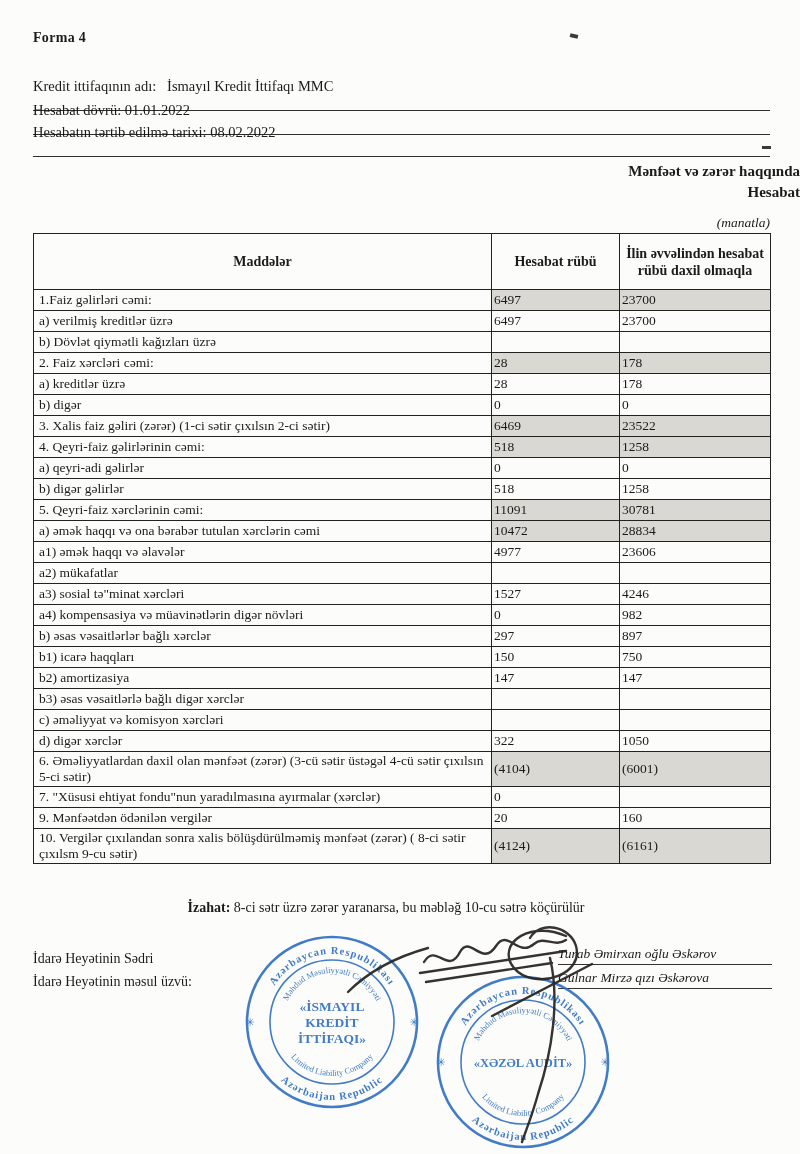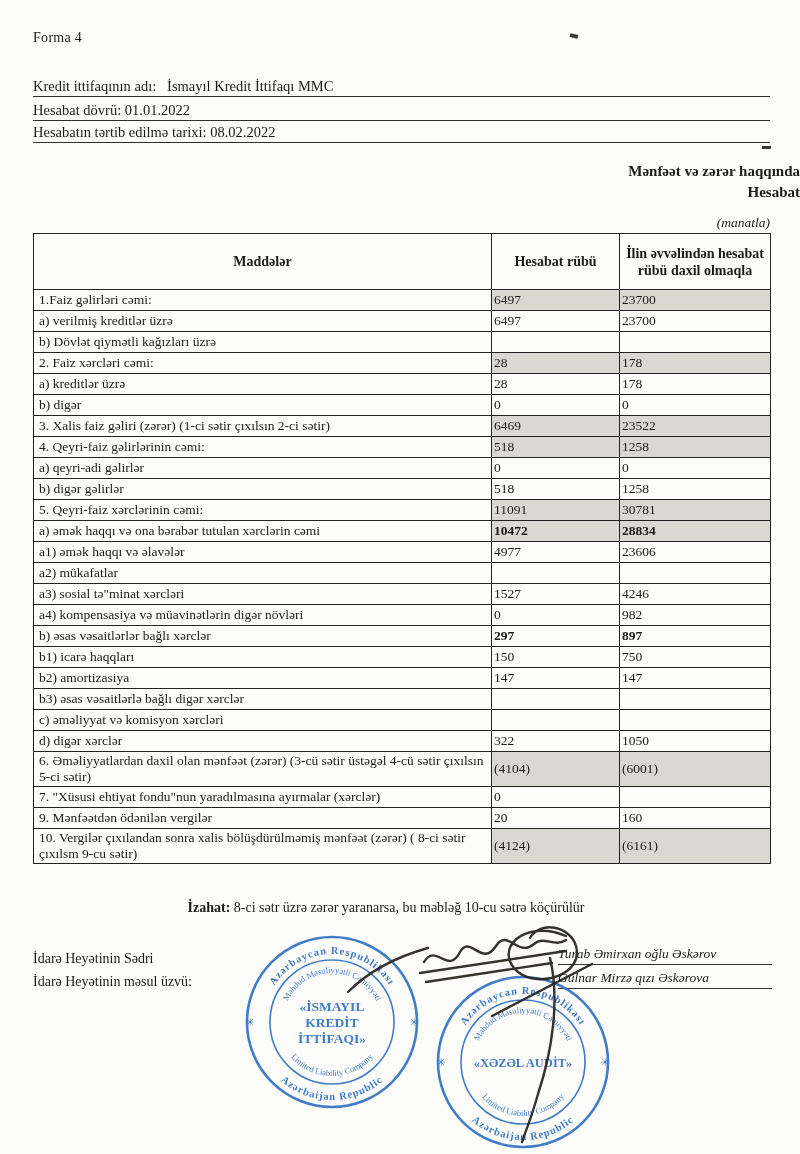--- a/index.html
+++ b/index.html
@@ -5,7 +5,7 @@
   html,body{margin:0;padding:0}
   body{width:800px;height:1154px;position:relative;background:#fcfcfa;font-family:"Liberation Serif",serif;color:#1b1b1b;overflow:hidden}
   .abs{position:absolute}
-  #forma{left:33px;top:30px;font-size:14px;font-weight:normal;letter-spacing:.3px}
+  #forma{left:33px;top:30px;font-size:14px;font-weight:bold;letter-spacing:.3px}
   .hline{position:absolute;left:33px;width:737px;border-bottom:1.6px solid #2e2e2e;font-size:14.5px;padding-bottom:1px;white-space:pre}
   #name-line{top:78px}
   #period-line{top:102px}

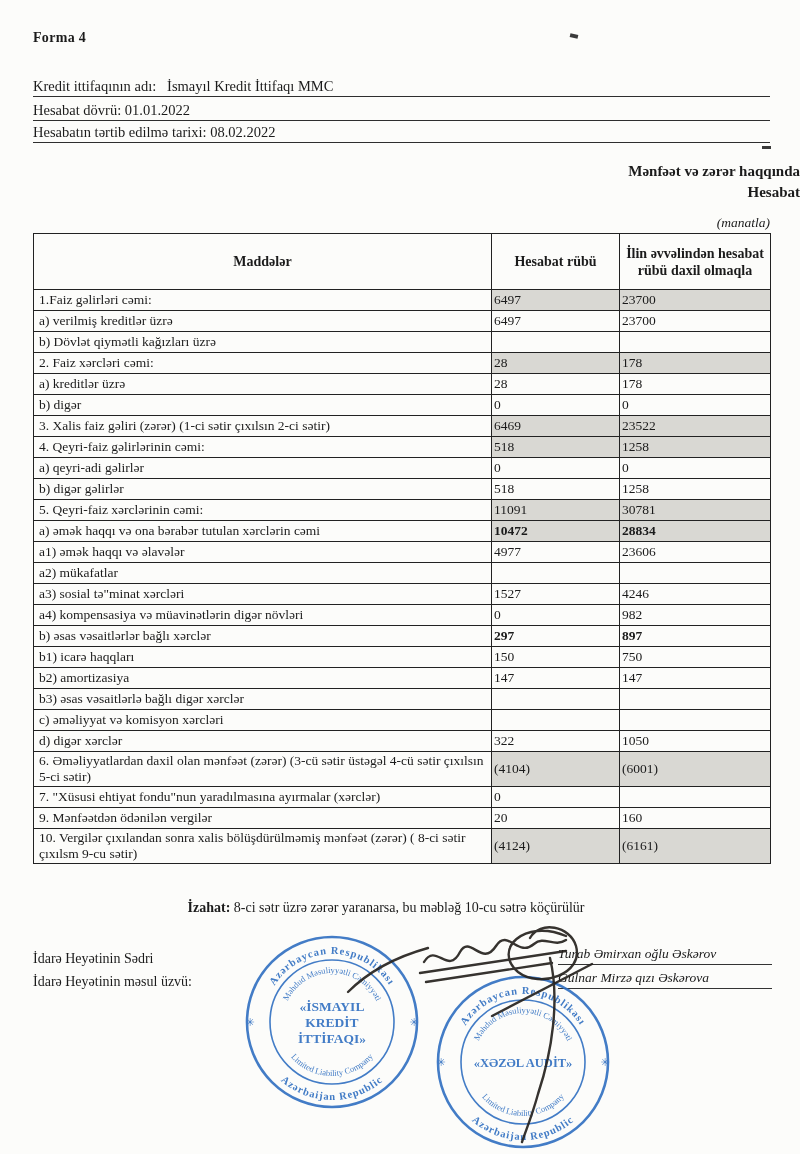--- a/index.html
+++ b/index.html
@@ -6,7 +6,7 @@
   body{width:800px;height:1154px;position:relative;background:#fcfcfa;font-family:"Liberation Serif",serif;color:#1b1b1b;overflow:hidden}
   .abs{position:absolute}
   #forma{left:33px;top:30px;font-size:14px;font-weight:bold;letter-spacing:.3px}
-  .hline{position:absolute;left:33px;width:737px;border-bottom:1.6px solid #2e2e2e;font-size:14.5px;padding-bottom:1px;white-space:pre}
+  .hline{position:absolute;left:33px;width:737px;border-bottom:1.6px solid #2e2e2e;font-size:14.5px;padding-bottom:15px;white-space:pre}
   #name-line{top:78px}
   #period-line{top:102px}
   #prepared-line{top:124px}

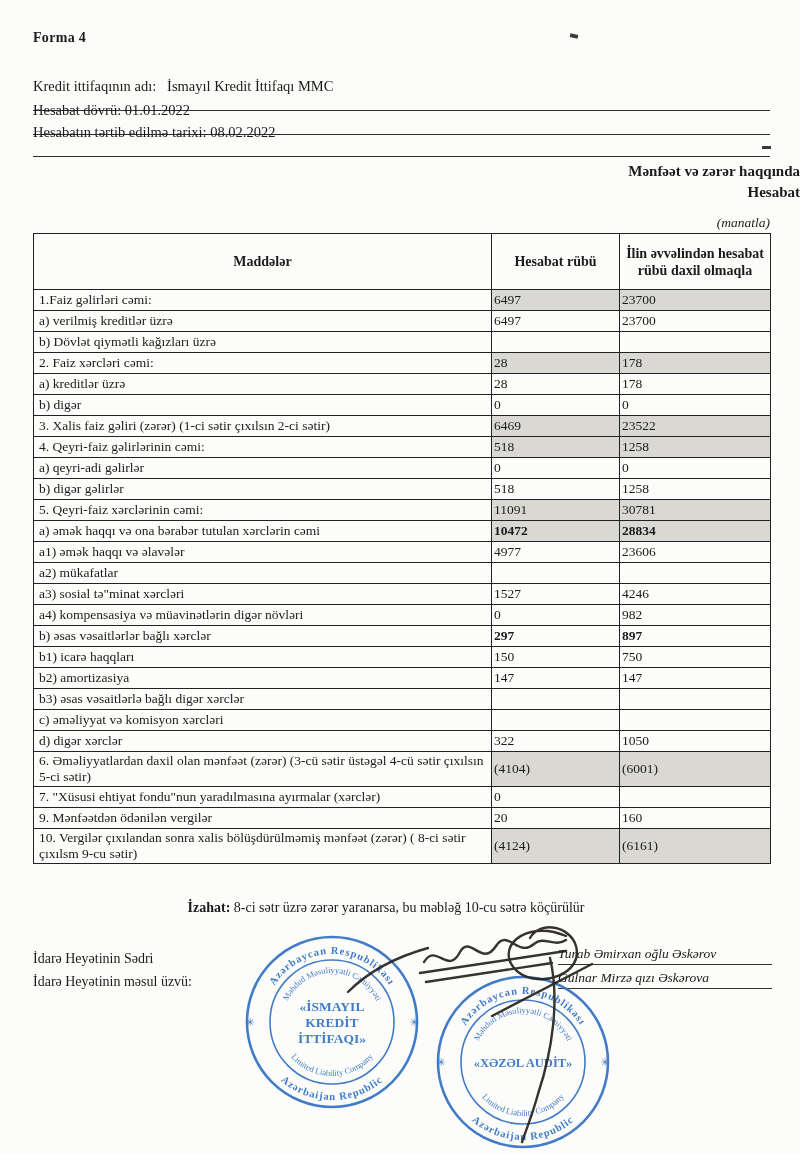--- a/index.html
+++ b/index.html
@@ -22,7 +22,7 @@
   td.c-label{font-size:13.5px;line-height:16px;padding:1px 3px 1px 5px}
   td.c-val{font-size:13.5px;text-align:left;padding:1px 6px 1px 2px;line-height:16px}
   tr.bold-row td{font-weight:normal}
-  td.bv{font-weight:bold}
+  td.bv{font-weight:normal}
   td.shaded{background:#d9d8d3}
   #note{top:900px;left:0;width:772px;text-align:center;font-size:14px}
   #note b{font-weight:bold}

